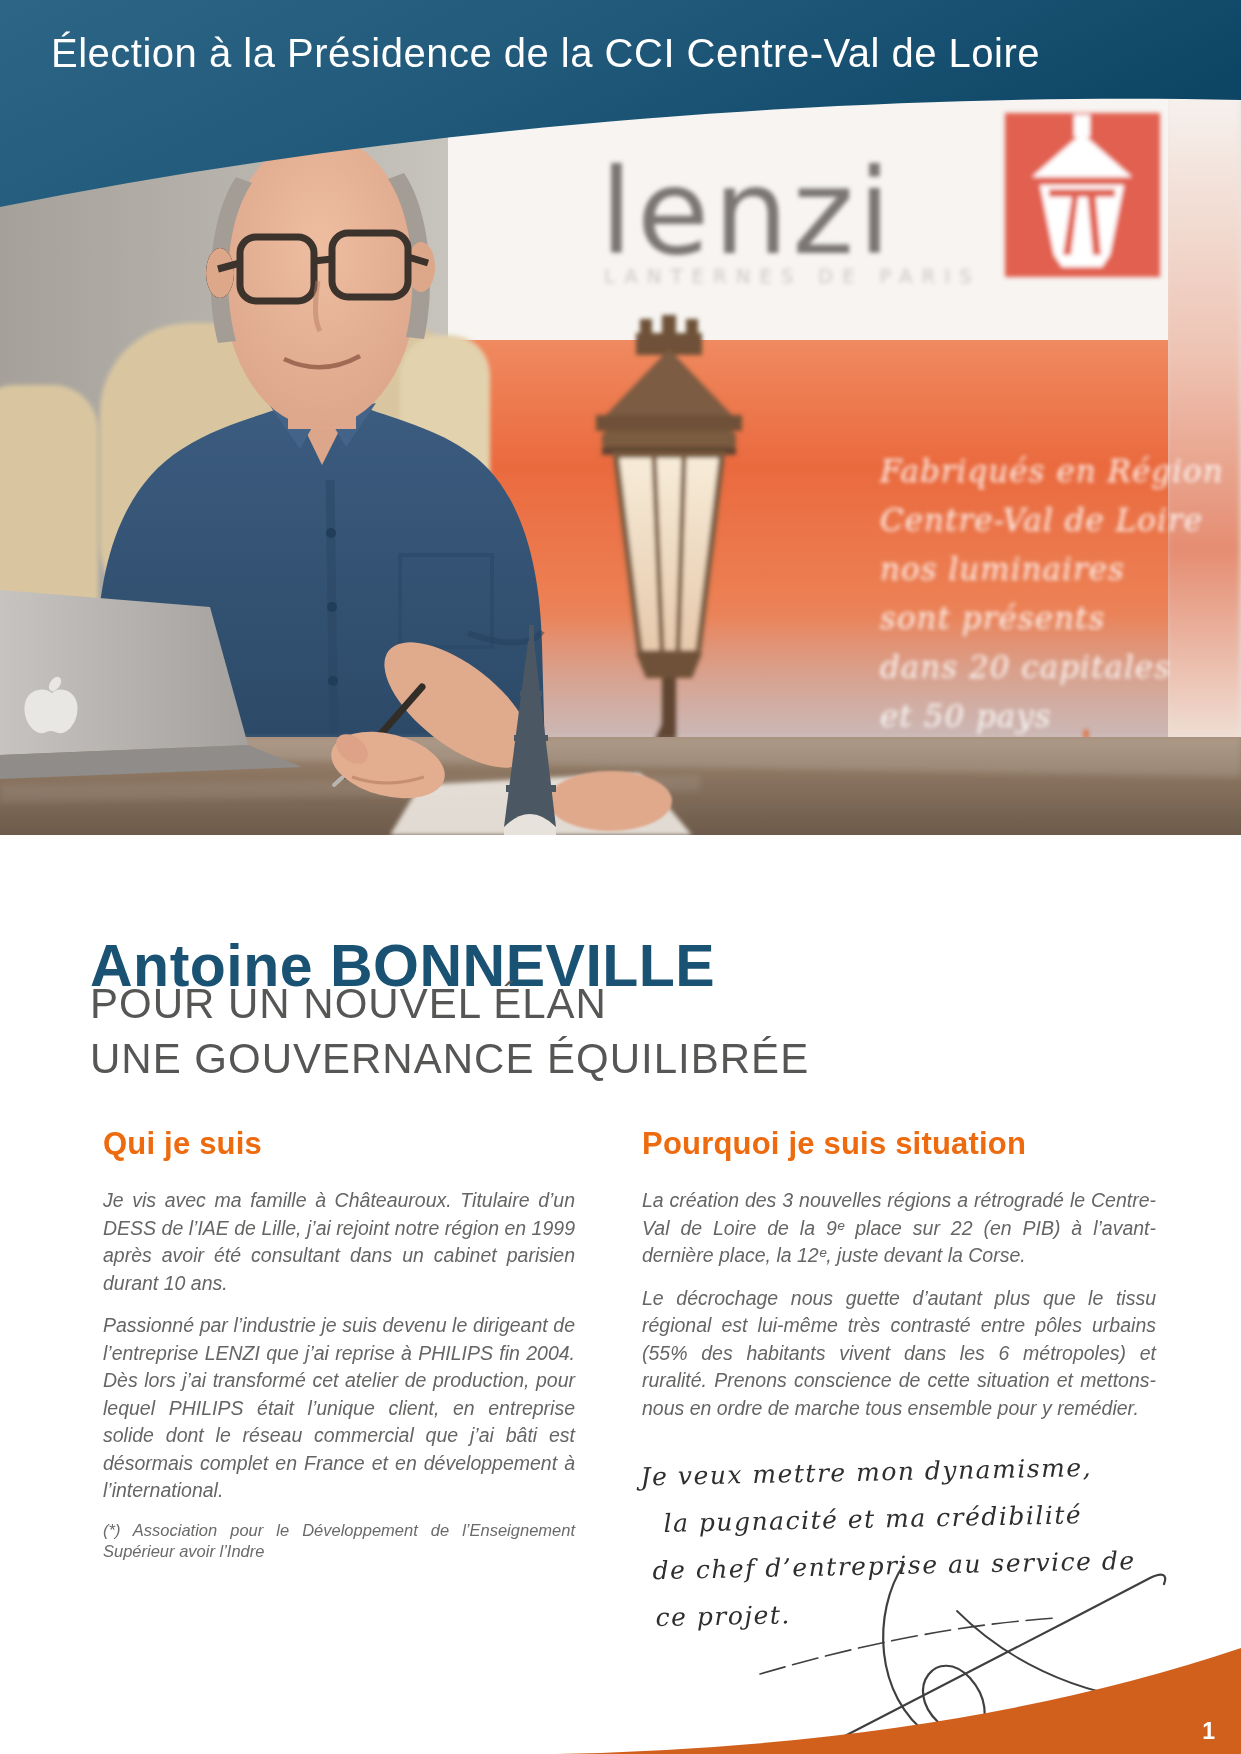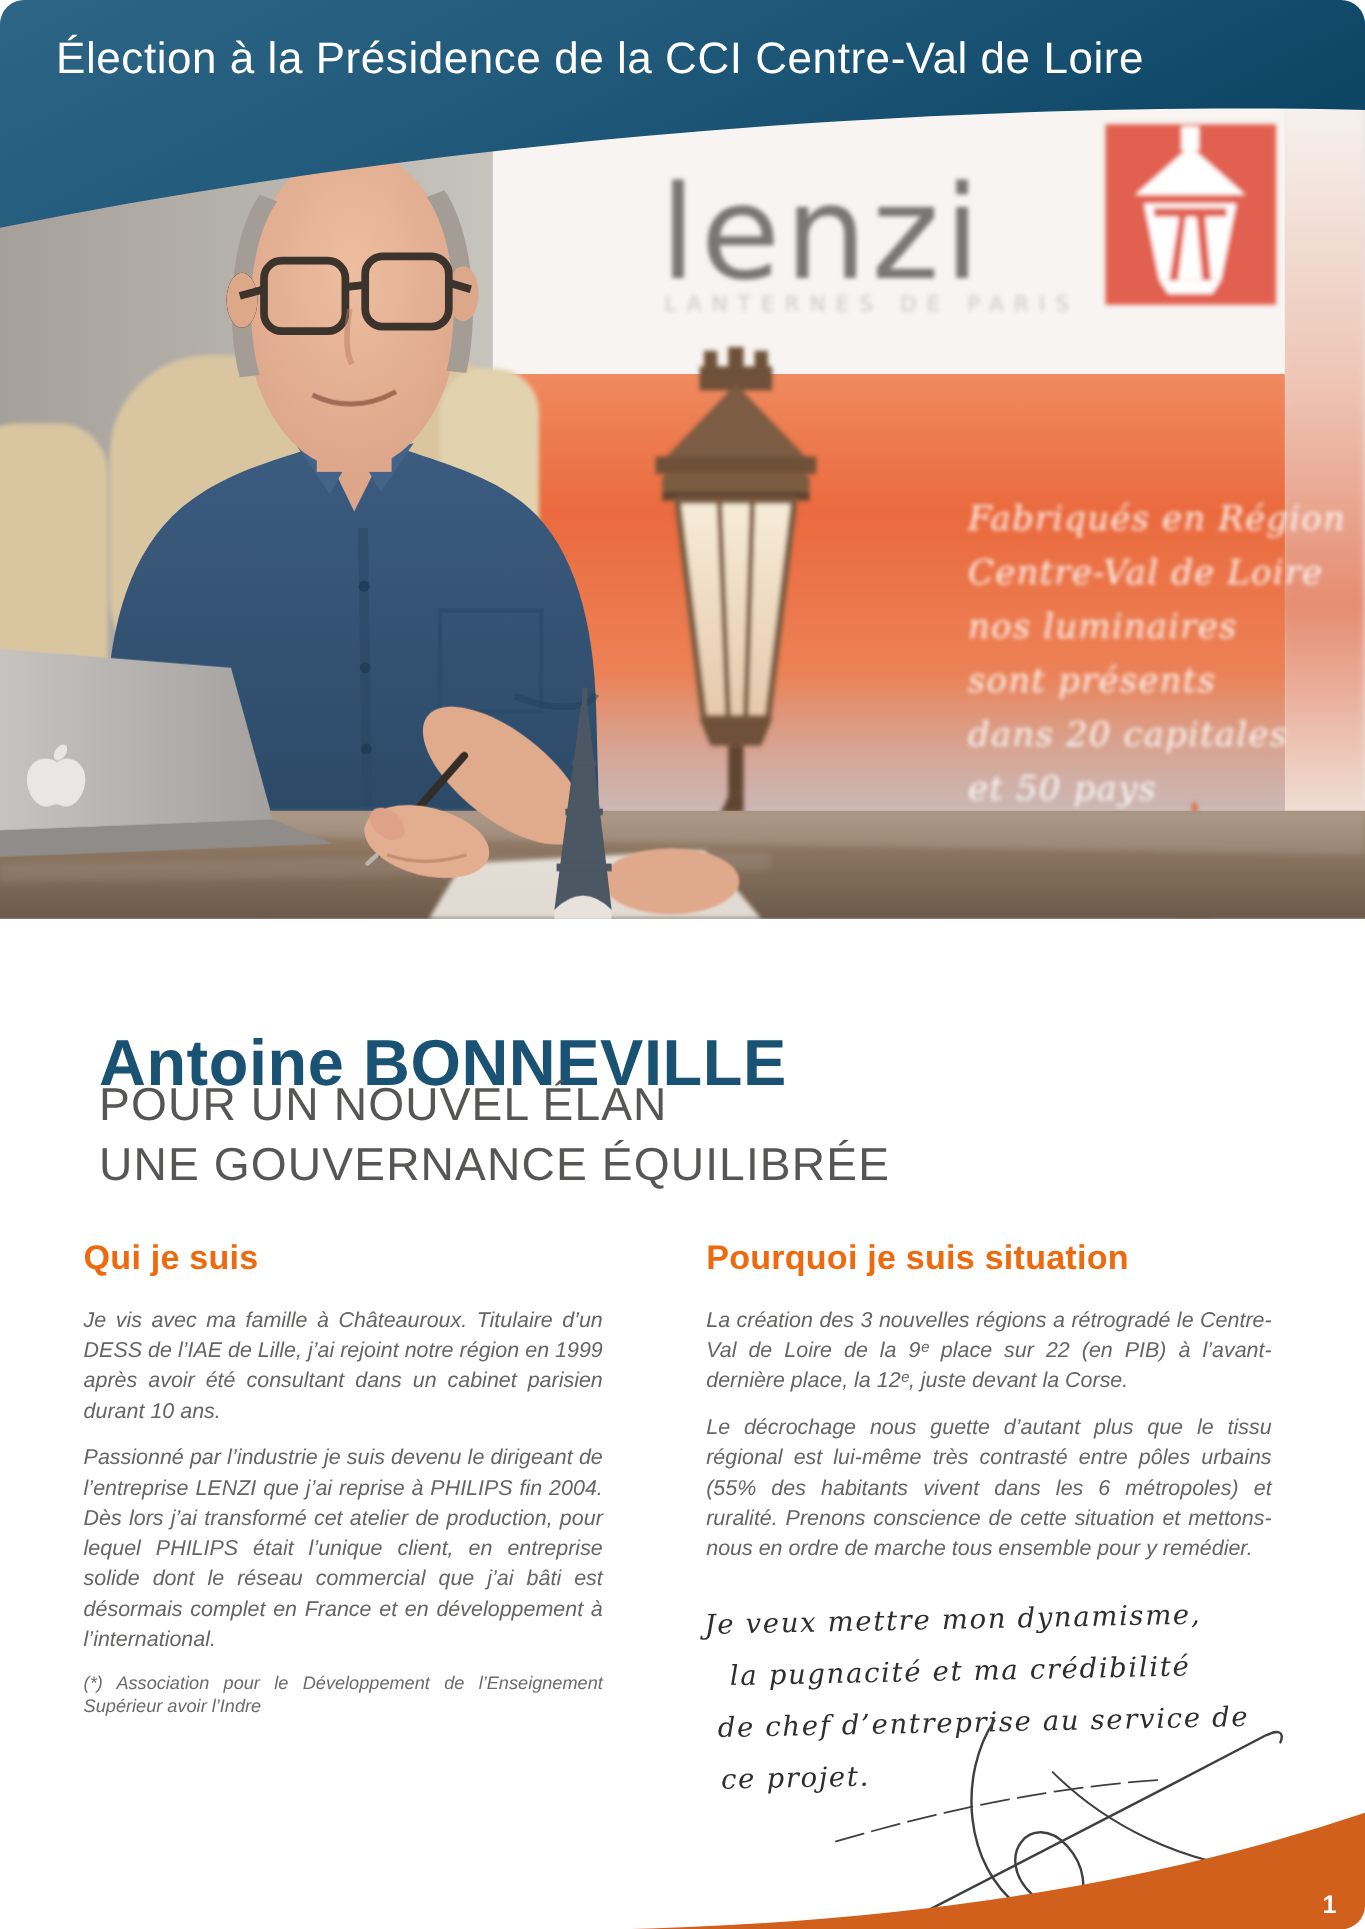--- a/index.html
+++ b/index.html
@@ -4,7 +4,7 @@
 <style>
   html,body{margin:0;padding:0;background:#ffffff;}
   .page{position:relative;width:1241px;height:1754px;background:#ffffff;overflow:hidden;
-        font-family:"Liberation Sans", sans-serif;border-radius:22px;}
+        font-family:"Liberation Sans", sans-serif;}
   
   .header-svg{position:absolute;top:0;left:0;z-index:6;display:block;}
   .header-title{position:absolute;top:31px;left:0;width:1241px;z-index:7;

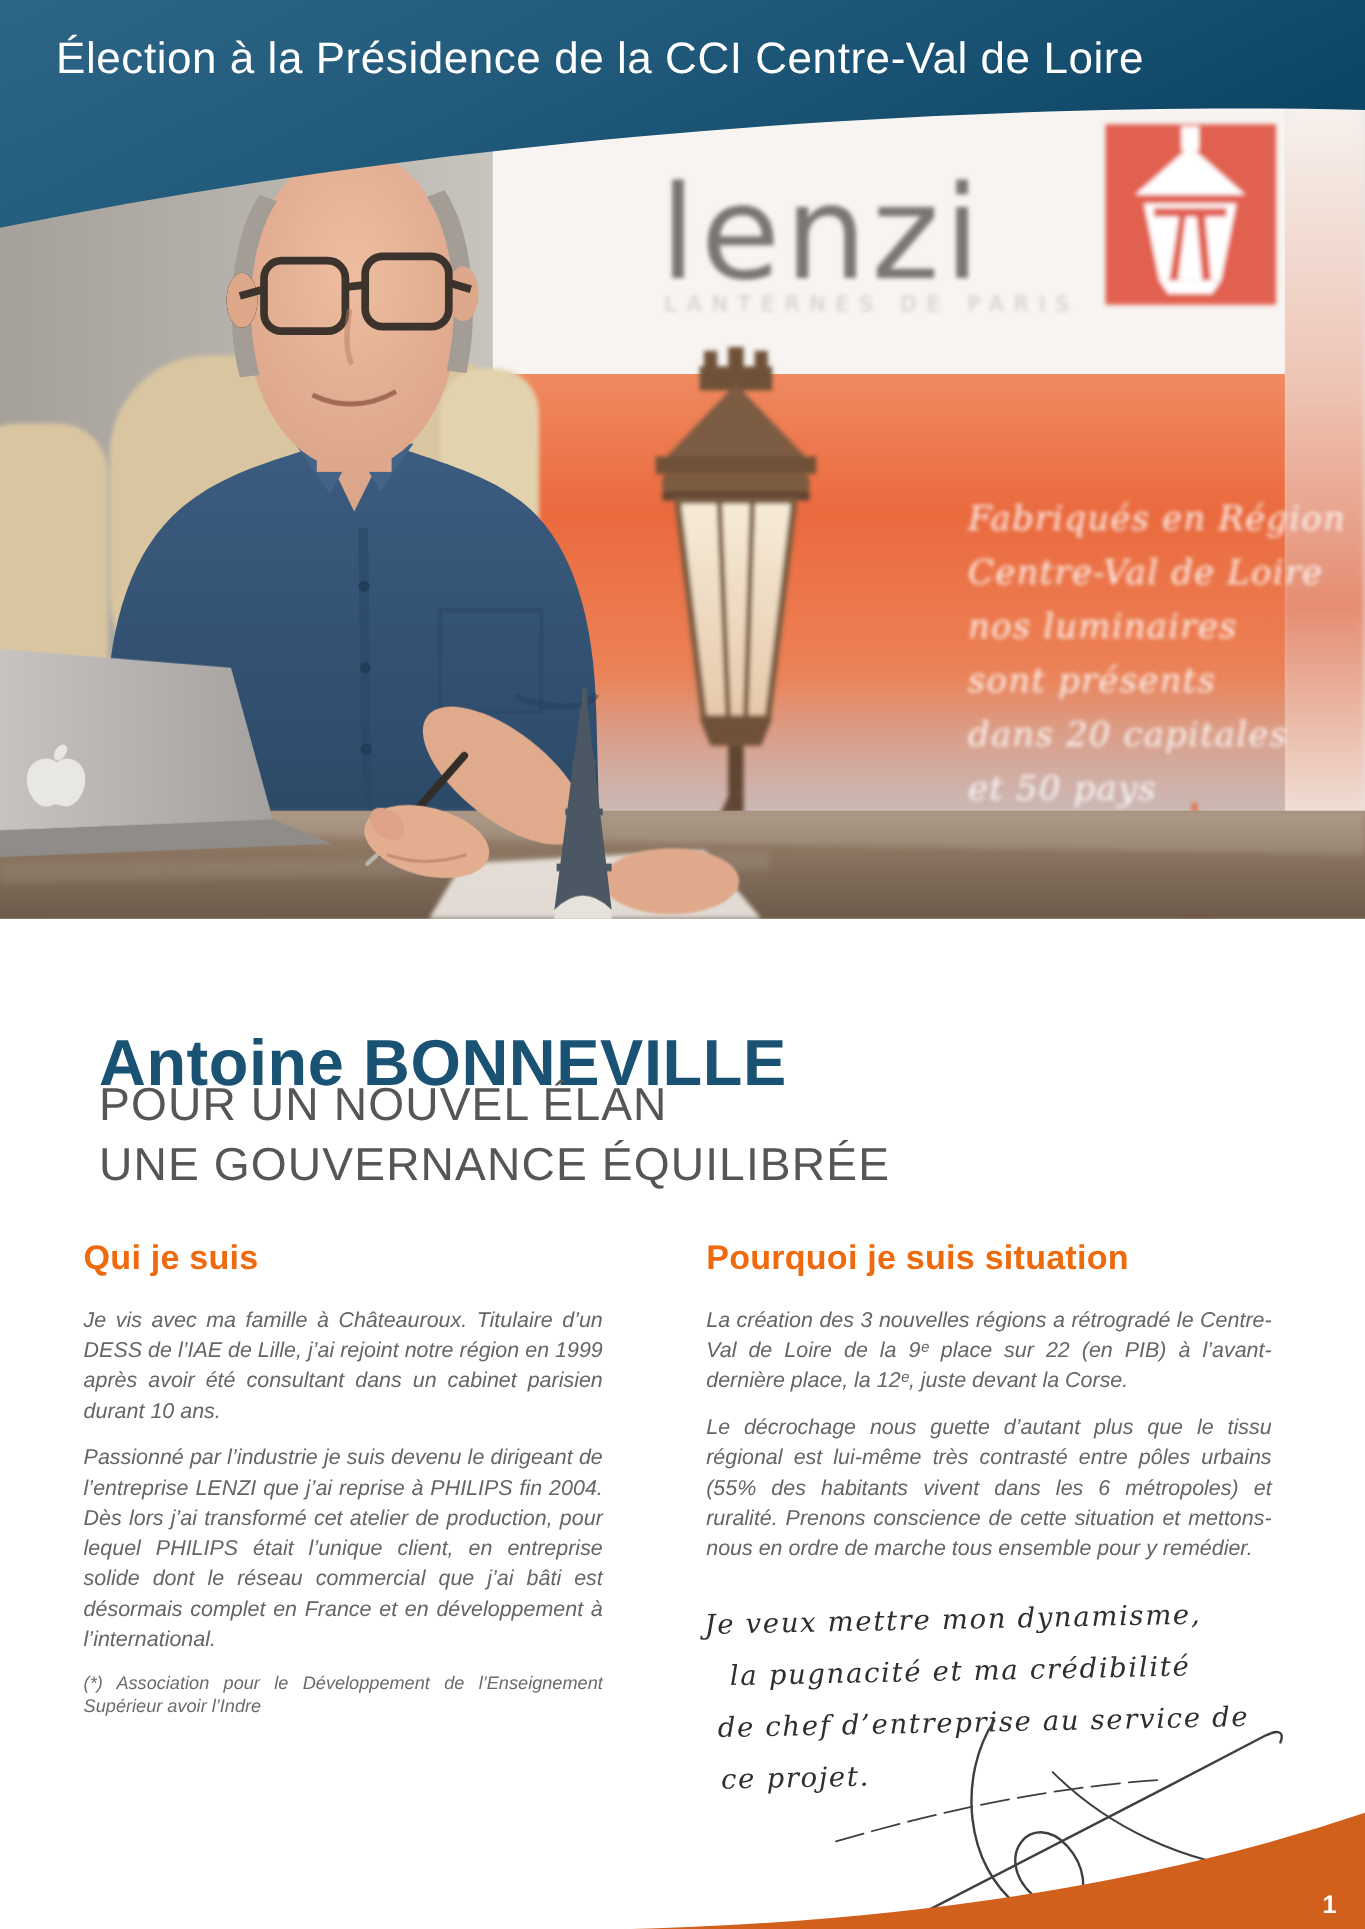--- a/index.html
+++ b/index.html
@@ -18,7 +18,7 @@
   .slogan{position:absolute;left:90px;top:976px;z-index:3;
     font-size:42px;line-height:55px;font-weight:400;color:#565655;letter-spacing:1px;}
   .col{position:absolute;top:1126px;z-index:3;}
-  .col-left{left:76px;width:472px;}
+  .col-left{left:103px;width:472px;}
   .col-right{left:642px;width:514px;}
   .col h3{margin:0 0 25px 0;font-size:31px;font-weight:700;color:#ee6a0f;letter-spacing:0.2px;}
   .col p{margin:0 0 15px 0;font-size:19.5px;line-height:27.5px;color:#656564;

